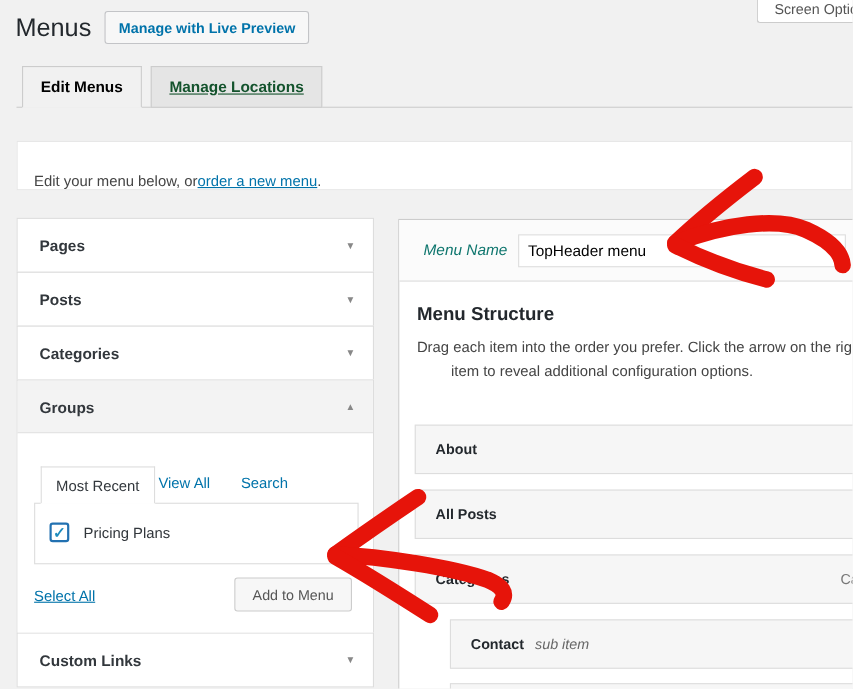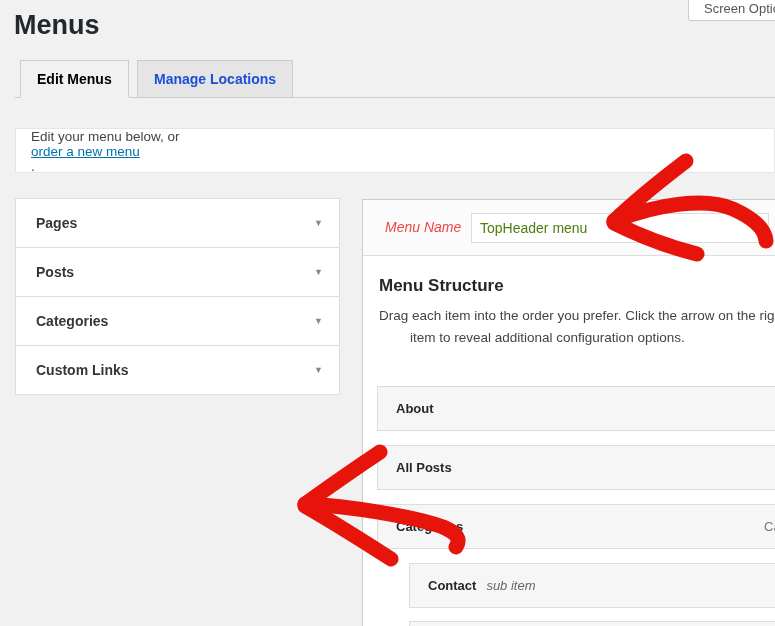--- a/index.html
+++ b/index.html
@@ -20,7 +20,7 @@
     font-size: 13px; color: #555; white-space: nowrap;
   }
   .page-title-row { position: absolute; left: 14px; top: 10px; display: flex; align-items: center; }
-  .page-title { font-size: 27px; font-weight: 700; color: #23282d; line-height: 30px; }
+  .page-title { font-size: 23px; font-weight: 400; color: #23282d; line-height: 30px; }
   .btn-live-preview {
     margin-left: 12px; height: 30px; padding: 0 12px;
     background: #f7f7f7; border: 1px solid #c3c4c7; border-radius: 3px;

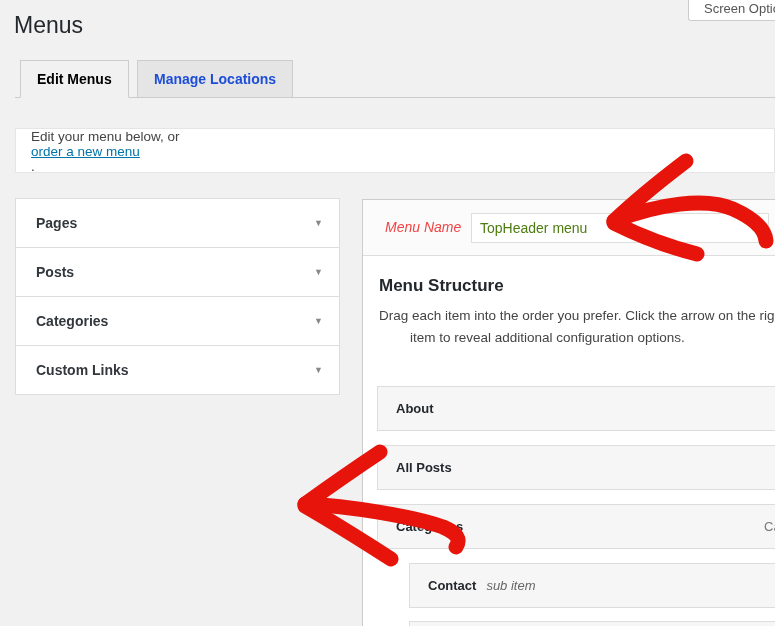--- a/index.html
+++ b/index.html
@@ -146,6 +146,7 @@
 
 <div class="page-title-row">
   <h1 class="page-title">Menus</h1>
+  <button class="btn-live-preview">Manage with Live Preview</button>
 </div>
 
 <div class="nav-tab-wrapper">

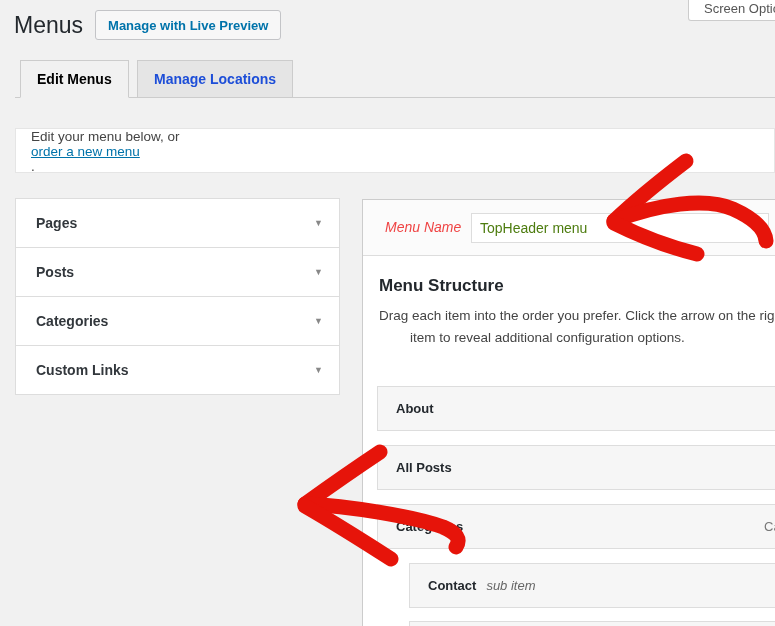--- a/index.html
+++ b/index.html
@@ -42,8 +42,9 @@
     border: 1px solid #ccc; border-bottom: 1px solid #f1f1f1; z-index: 2;
   }
   .nav-tab.inactive {
-    left: 122px; background: #e5e5e5; color: #1d4ed8;
+    left: 122px; background: #e5e5e5; color: #14532d;
     border: 1px solid #ccc;
+    text-decoration: underline;
   }
   
   .notice-bar {

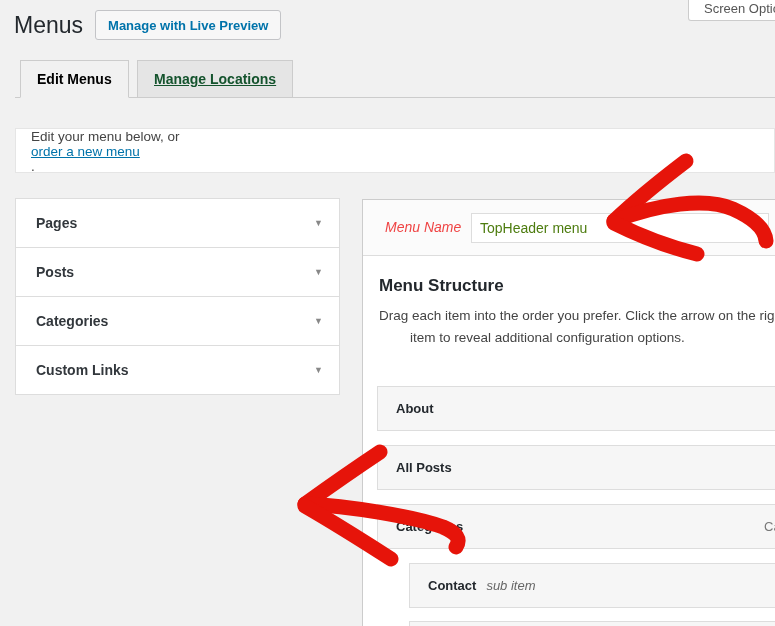--- a/index.html
+++ b/index.html
@@ -50,8 +50,8 @@
   .notice-bar {
     position: absolute; left: 15px; top: 128px; width: 760px; height: 45px;
     background: #fff; border: 1px solid #e5e5e5;
-    display: flex; align-items: flex-start; padding-left: 15px;
-    font-size: 13.5px; color: #444; flex-direction: column;
+    display: flex; align-items: flex-end; padding-left: 15px;
+    font-size: 13.5px; color: #444;
   }
   .link { color: #0073aa; cursor: pointer; }
   .u { text-decoration: underline; }

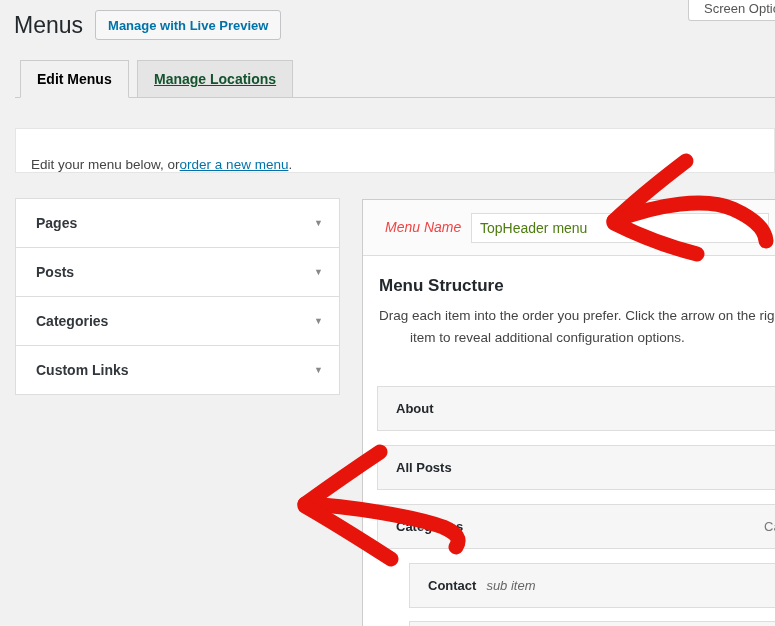--- a/index.html
+++ b/index.html
@@ -104,7 +104,7 @@
   }
   .name-label {
     position: absolute; left: 22px; top: 19px;
-    font-size: 14px; font-style: italic; color: #ef4444; white-space: nowrap;
+    font-size: 14px; font-style: italic; color: #0f766e; white-space: nowrap;
   }
   .name-input {
     position: absolute; left: 108px; top: 13px; width: 298px; height: 30px;

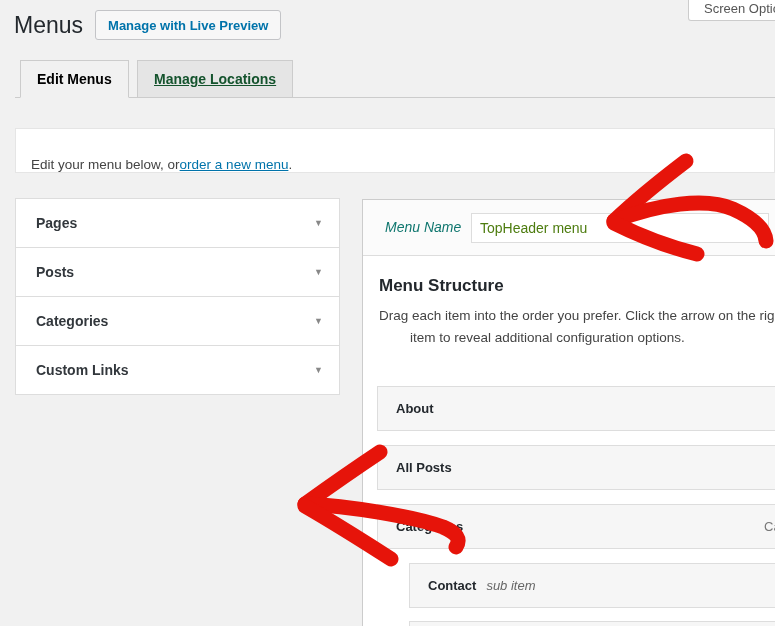--- a/index.html
+++ b/index.html
@@ -109,7 +109,7 @@
   .name-input {
     position: absolute; left: 108px; top: 13px; width: 298px; height: 30px;
     border: 1px solid #ddd; background: #fff; padding: 0 8px;
-    font-family: "Liberation Sans", sans-serif; font-size: 14px; color: #4d7c0f;
+    font-family: "Liberation Sans", sans-serif; font-size: 14px; color: #000000;
   }
   .structure-heading {
     position: absolute; left: 16px; top: 76px;

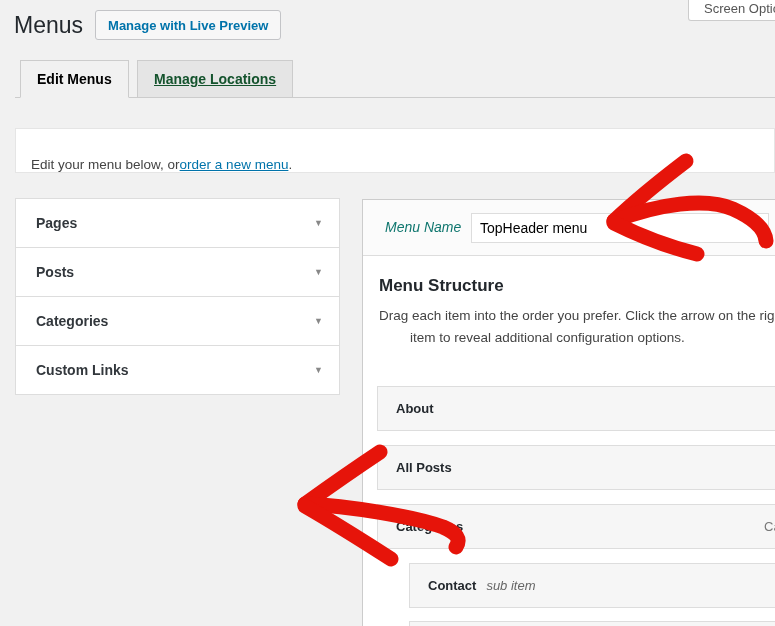--- a/index.html
+++ b/index.html
@@ -184,6 +184,25 @@
     </div>
   </div>
 
+  <div class="acc-section">
+    <div class="acc-header open">
+      <span>Groups</span>
+      <span class="chev">▲</span>
+    </div>
+    <div class="acc-body">
+      <div class="inner-tab">Most Recent</div>
+      <span class="inner-link link viewall">View All</span>
+      <span class="inner-link link search">Search</span>
+      <div class="checklist-box">
+        <div class="check-row">
+          <span class="checkbox">✓</span>
+          <span class="check-label">Pricing Plans</span>
+        </div>
+      </div>
+      <span class="select-all link u">Select All</span>
+      <button class="btn-add">Add to Menu</button>
+    </div>
+  </div>
 
   <div class="acc-section">
     <div class="acc-header">

